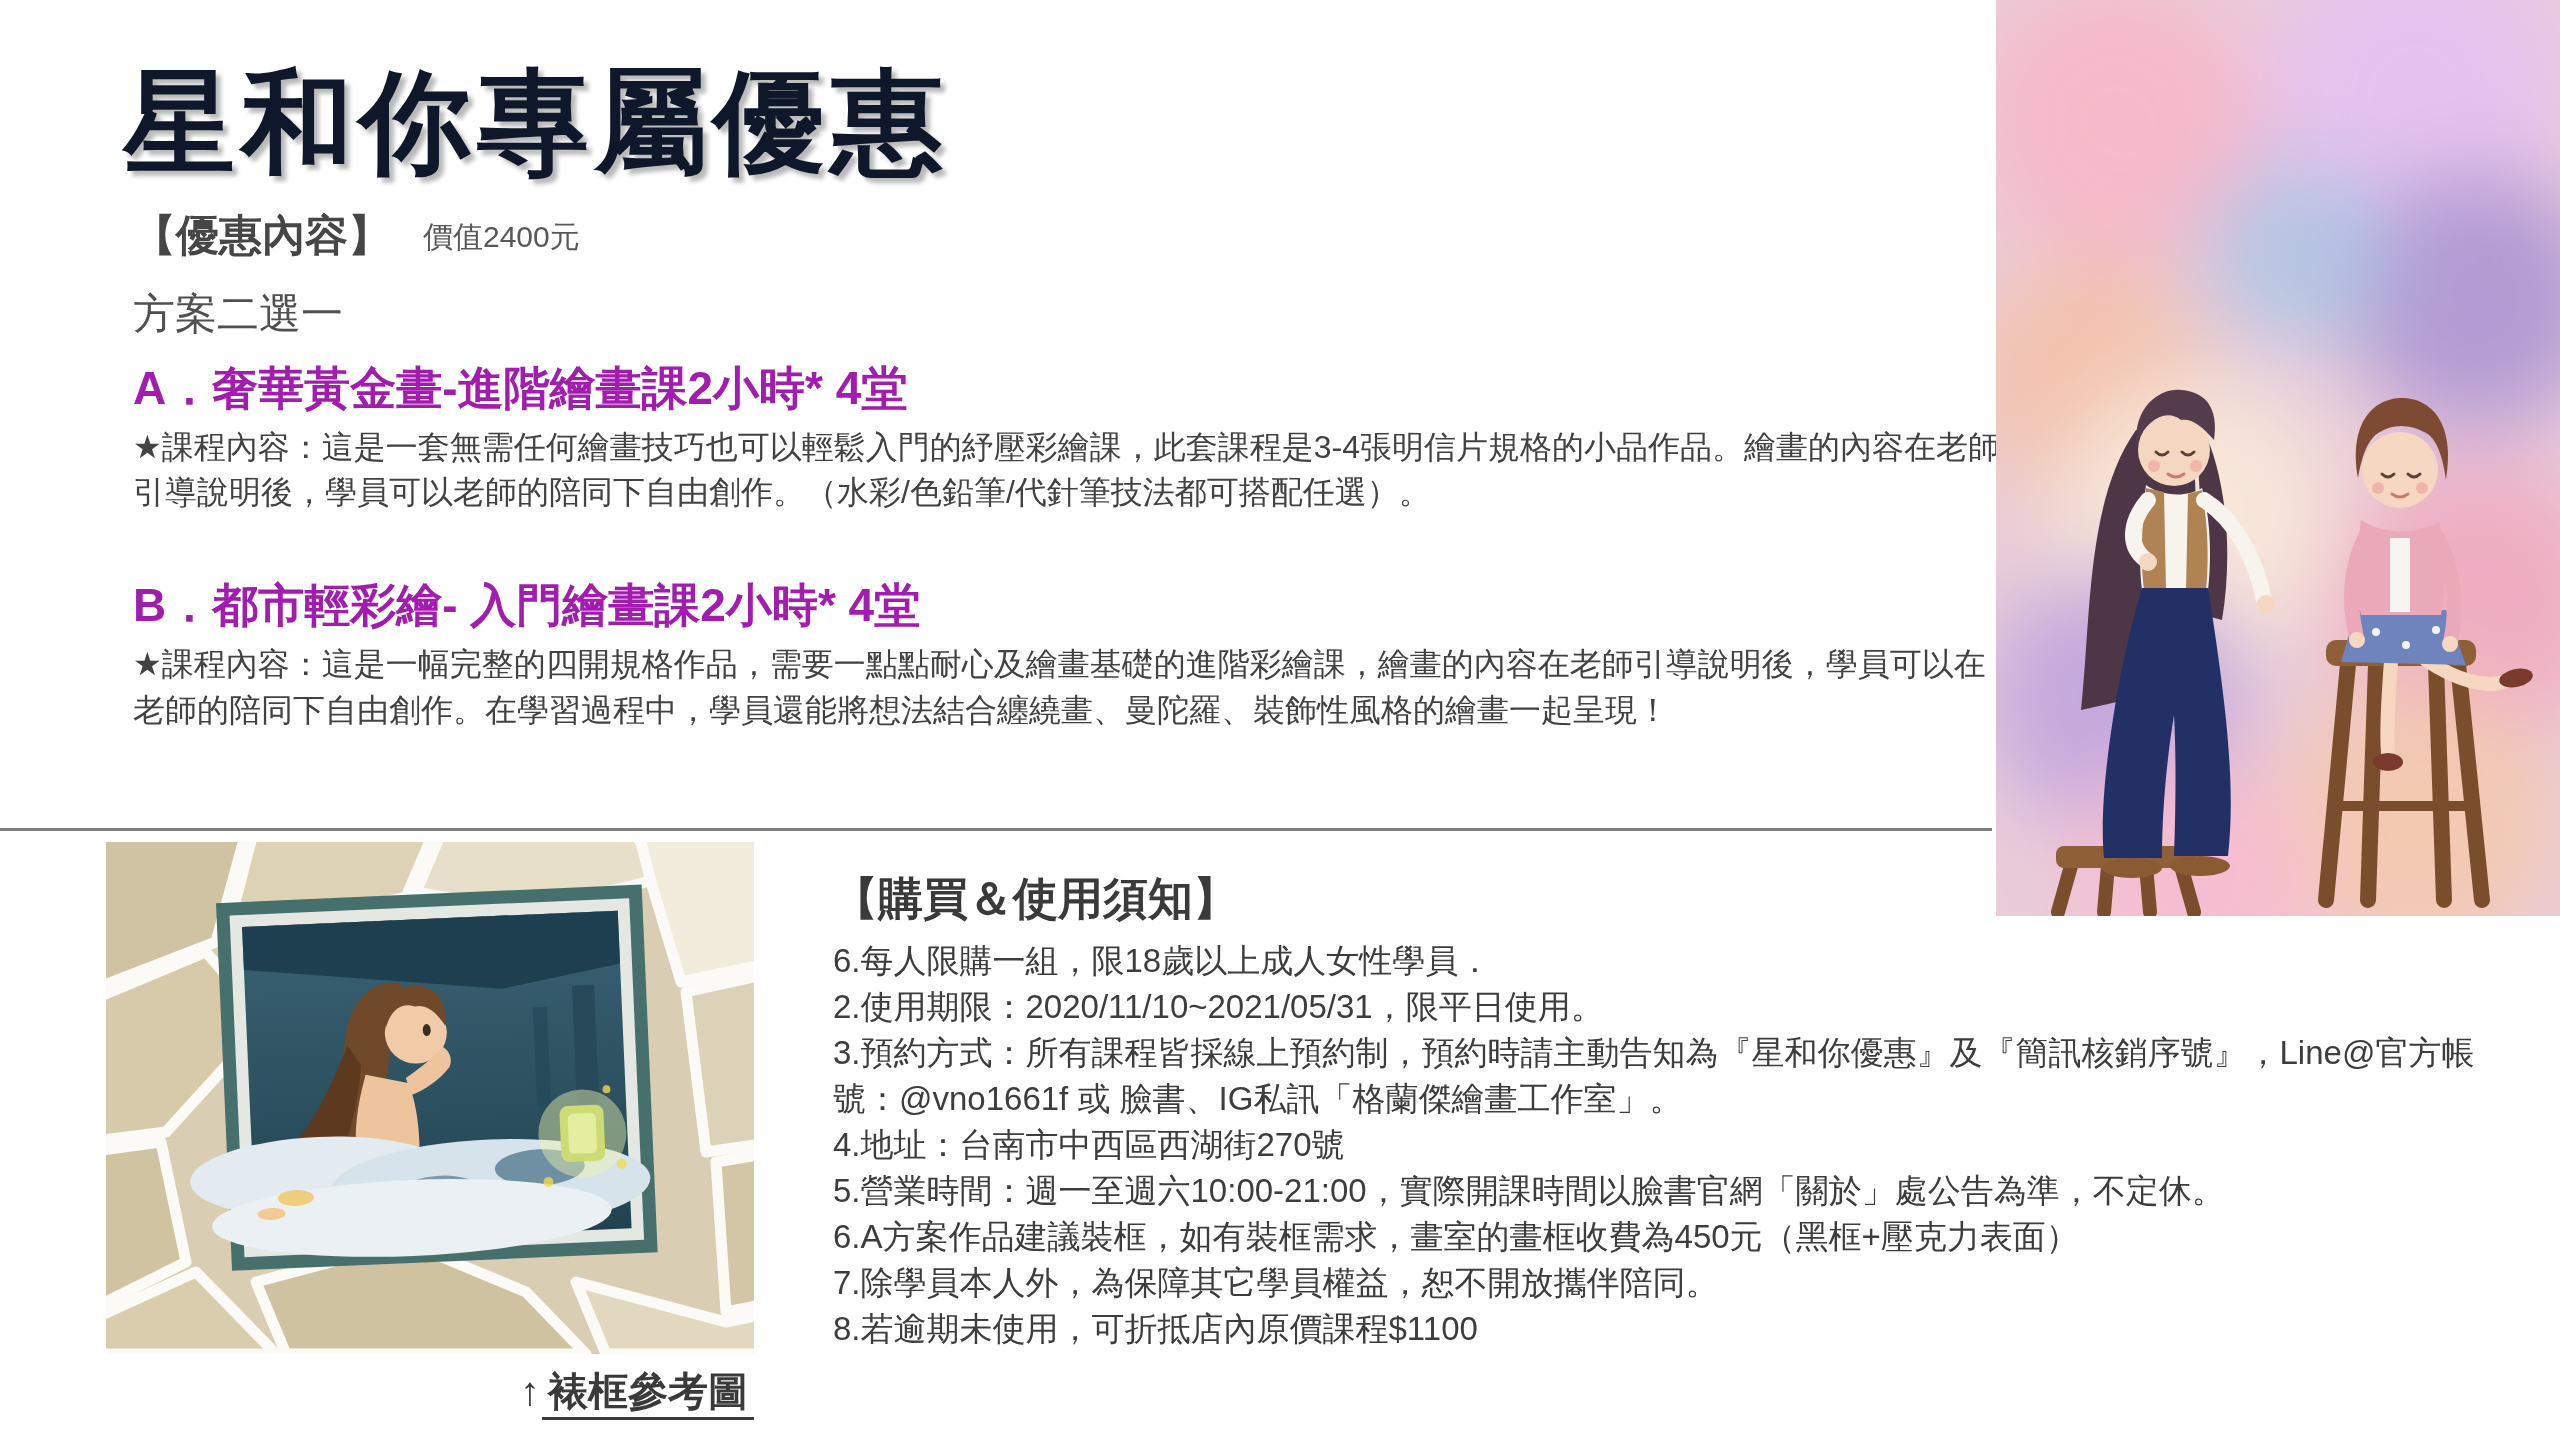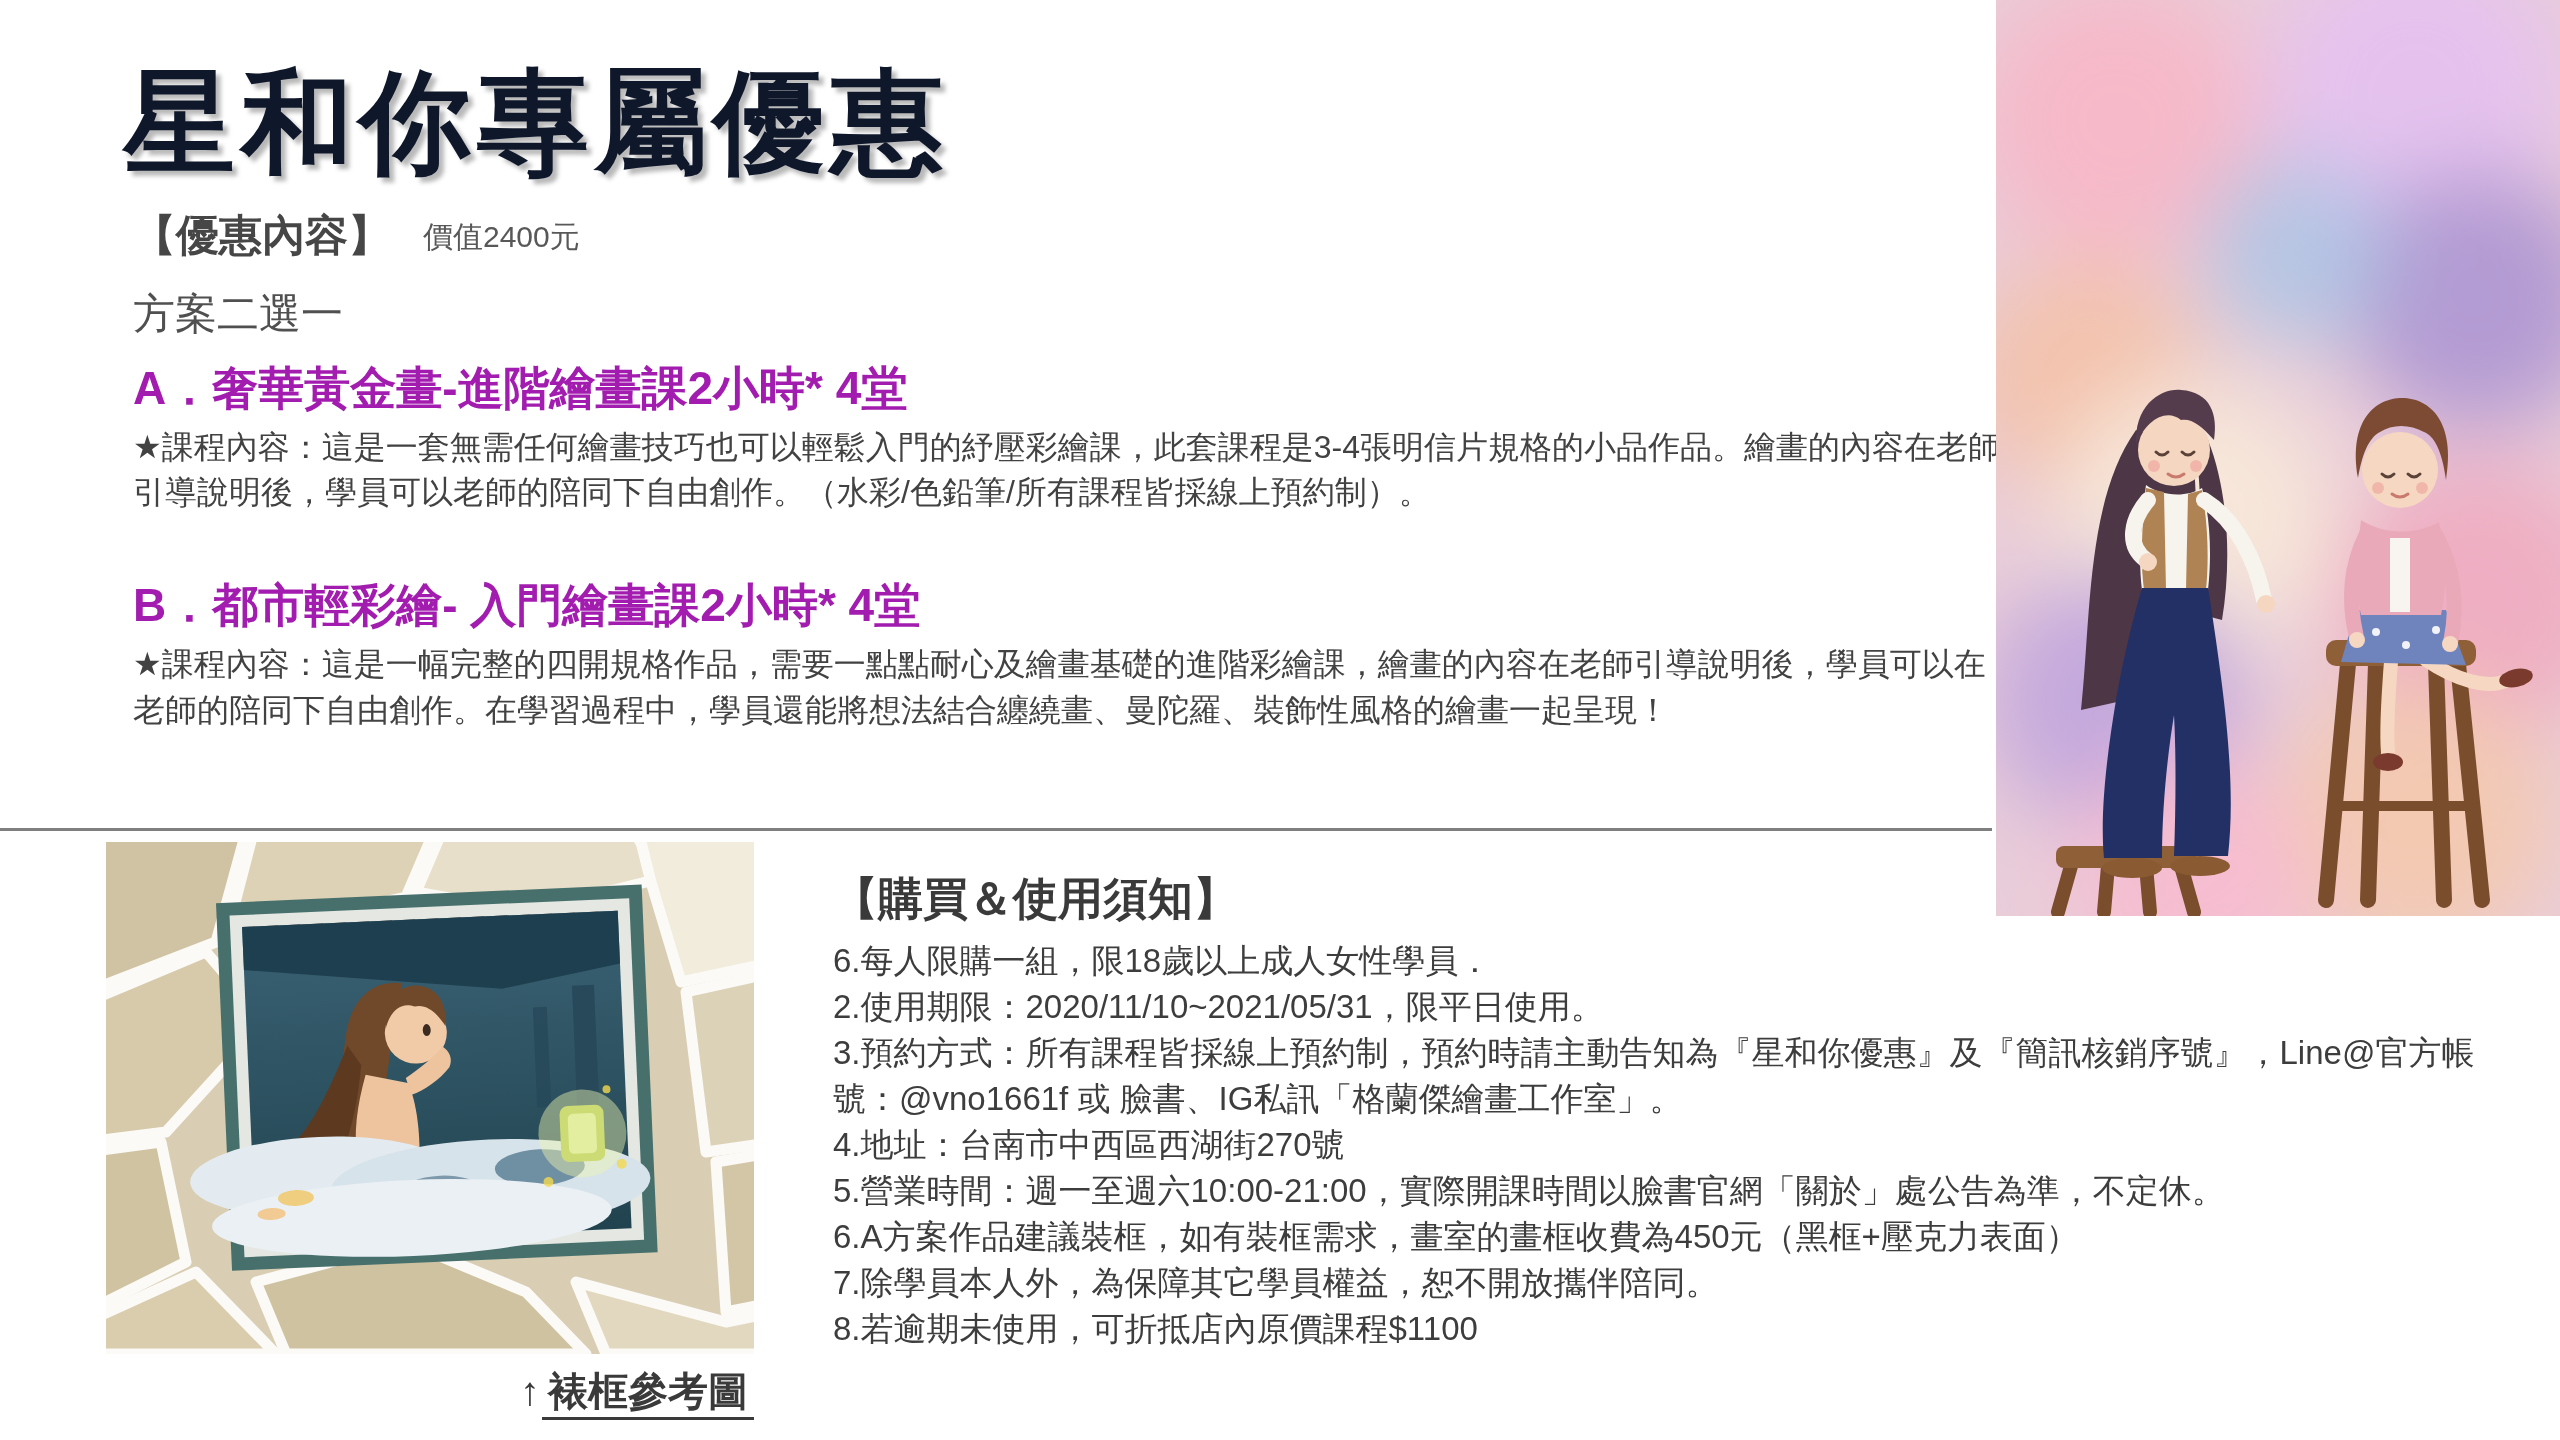--- a/index.html
+++ b/index.html
@@ -51,7 +51,7 @@
 
     <section>
       <h2 class="plan-heading">A．奢華黃金畫-進階繪畫課2小時* 4堂</h2>
-      <p class="plan-desc">★課程內容：這是一套無需任何繪畫技巧也可以輕鬆入門的紓壓彩繪課，此套課程是3-4張明信片規格的小品作品。繪畫的內容在老師引導說明後，學員可以老師的陪同下自由創作。（水彩/色鉛筆/所有課程皆採線上預約制）。</p>
+      <p class="plan-desc">★課程內容：這是一套無需任何繪畫技巧也可以輕鬆入門的紓壓彩繪課，此套課程是3-4張明信片規格的小品作品。繪畫的內容在老師引導說明後，學員可以老師的陪同下自由創作。（水彩/色鉛筆/代針筆技法都可搭配任選）。</p>
     </section>
 
     <section>

